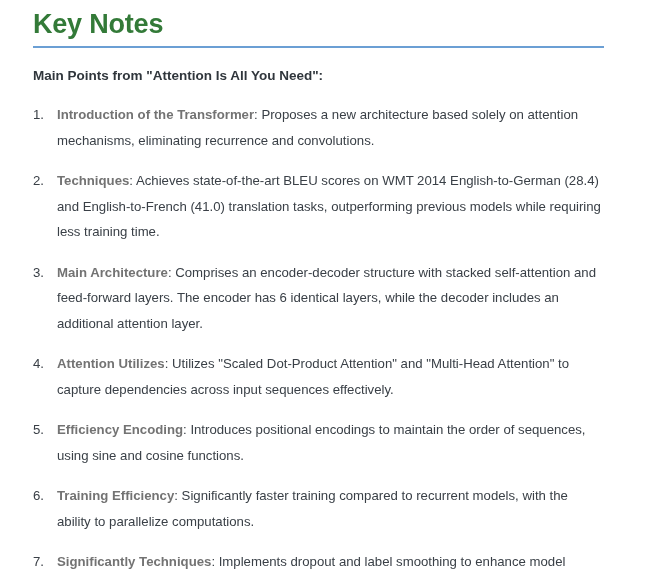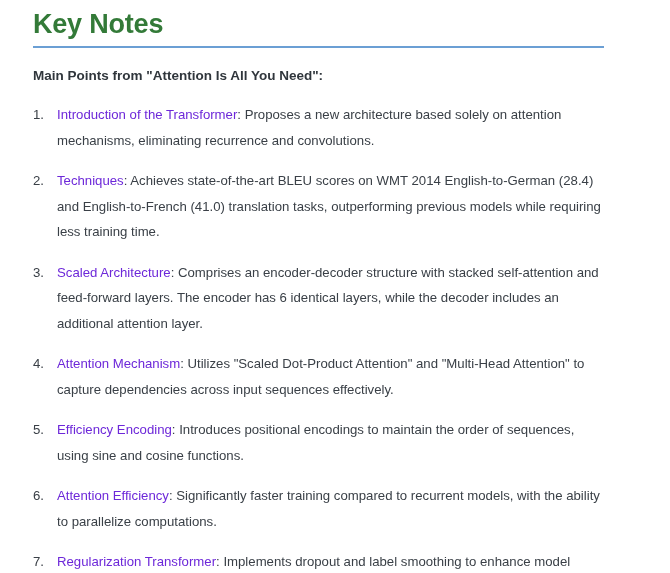--- a/index.html
+++ b/index.html
@@ -79,8 +79,8 @@
   }
 
   .item-term {
-    font-weight: normal;
-    color: #6d28d9;
+    font-weight: bold;
+    color: #737373;
   }
 
   .item-body {

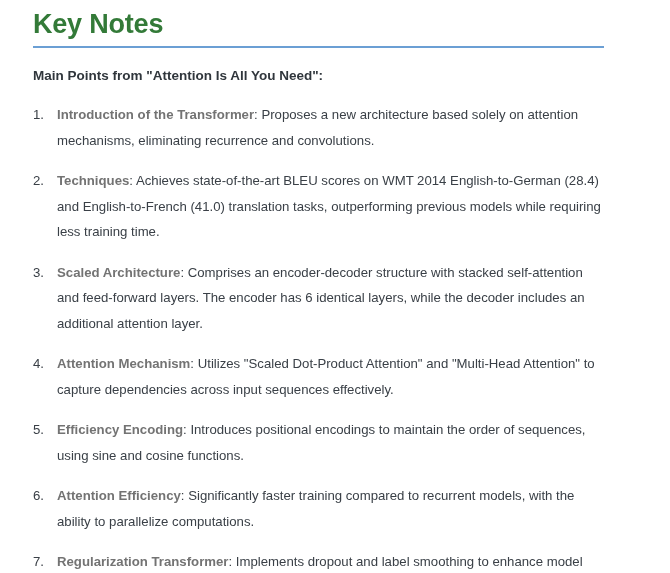--- a/index.html
+++ b/index.html
@@ -109,7 +109,7 @@
     </li>
     <li>
       <span class="item-marker">3.</span>
-      <span class="item-term">Scaled Architecture</span><span class="item-body">: </span><span class="item-body">Comprises an encoder-decoder structure with stacked self-attention and feed-forward layers. The encoder has 6 identical layers, while the decoder includes an additional attention layer.</span>
+      <span class="item-term">Main Architecture</span><span class="item-body">: </span><span class="item-body">Comprises an encoder-decoder structure with stacked self-attention and feed-forward layers. The encoder has 6 identical layers, while the decoder includes an additional attention layer.</span>
     </li>
     <li>
       <span class="item-marker">4.</span>

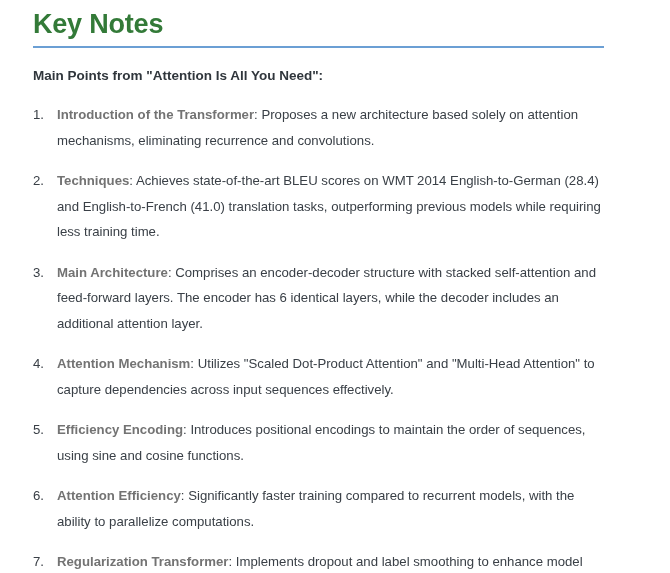--- a/index.html
+++ b/index.html
@@ -113,7 +113,7 @@
     </li>
     <li>
       <span class="item-marker">4.</span>
-      <span class="item-term">Attention Mechanism</span><span class="item-body">: </span><span class="item-body">Utilizes "Scaled Dot-Product Attention" and "Multi-Head Attention" to capture dependencies across input sequences effectively.</span>
+      <span class="item-term">Attention Utilizes</span><span class="item-body">: </span><span class="item-body">Utilizes "Scaled Dot-Product Attention" and "Multi-Head Attention" to capture dependencies across input sequences effectively.</span>
     </li>
     <li>
       <span class="item-marker">5.</span>

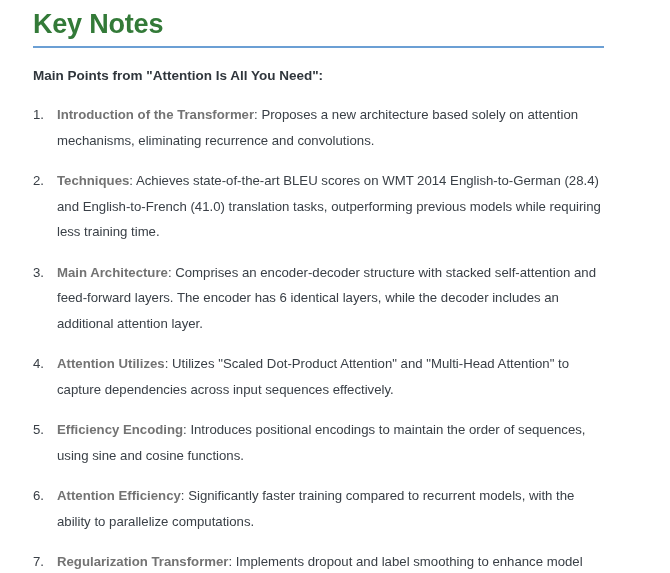--- a/index.html
+++ b/index.html
@@ -121,7 +121,7 @@
     </li>
     <li>
       <span class="item-marker">6.</span>
-      <span class="item-term">Attention Efficiency</span><span class="item-body">: </span><span class="item-body">Significantly faster training compared to recurrent models, with the ability to parallelize computations.</span>
+      <span class="item-term">Training Efficiency</span><span class="item-body">: </span><span class="item-body">Significantly faster training compared to recurrent models, with the ability to parallelize computations.</span>
     </li>
     <li>
       <span class="item-marker">7.</span>

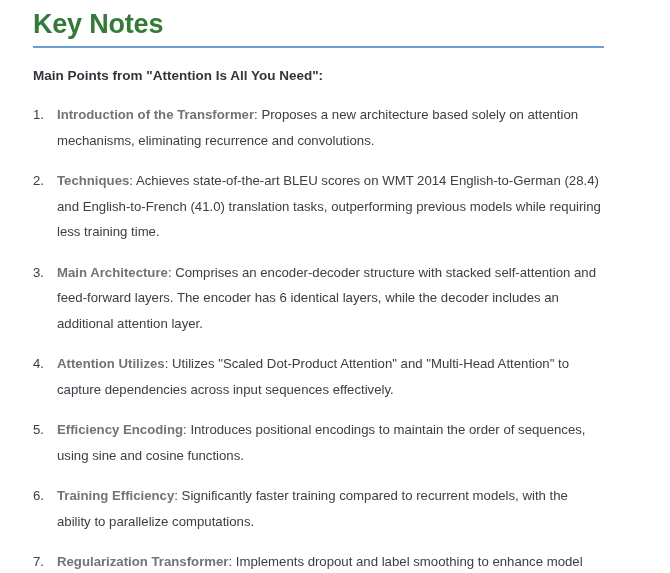--- a/index.html
+++ b/index.html
@@ -125,7 +125,7 @@
     </li>
     <li>
       <span class="item-marker">7.</span>
-      <span class="item-term">Regularization Transformer</span><span class="item-body">: </span><span class="item-body">Implements dropout and label smoothing to enhance model performance and prevent overfitting.</span>
+      <span class="item-term">Significantly Techniques</span><span class="item-body">: </span><span class="item-body">Implements dropout and label smoothing to enhance model performance and prevent overfitting.</span>
     </li>
 
   </ol>

